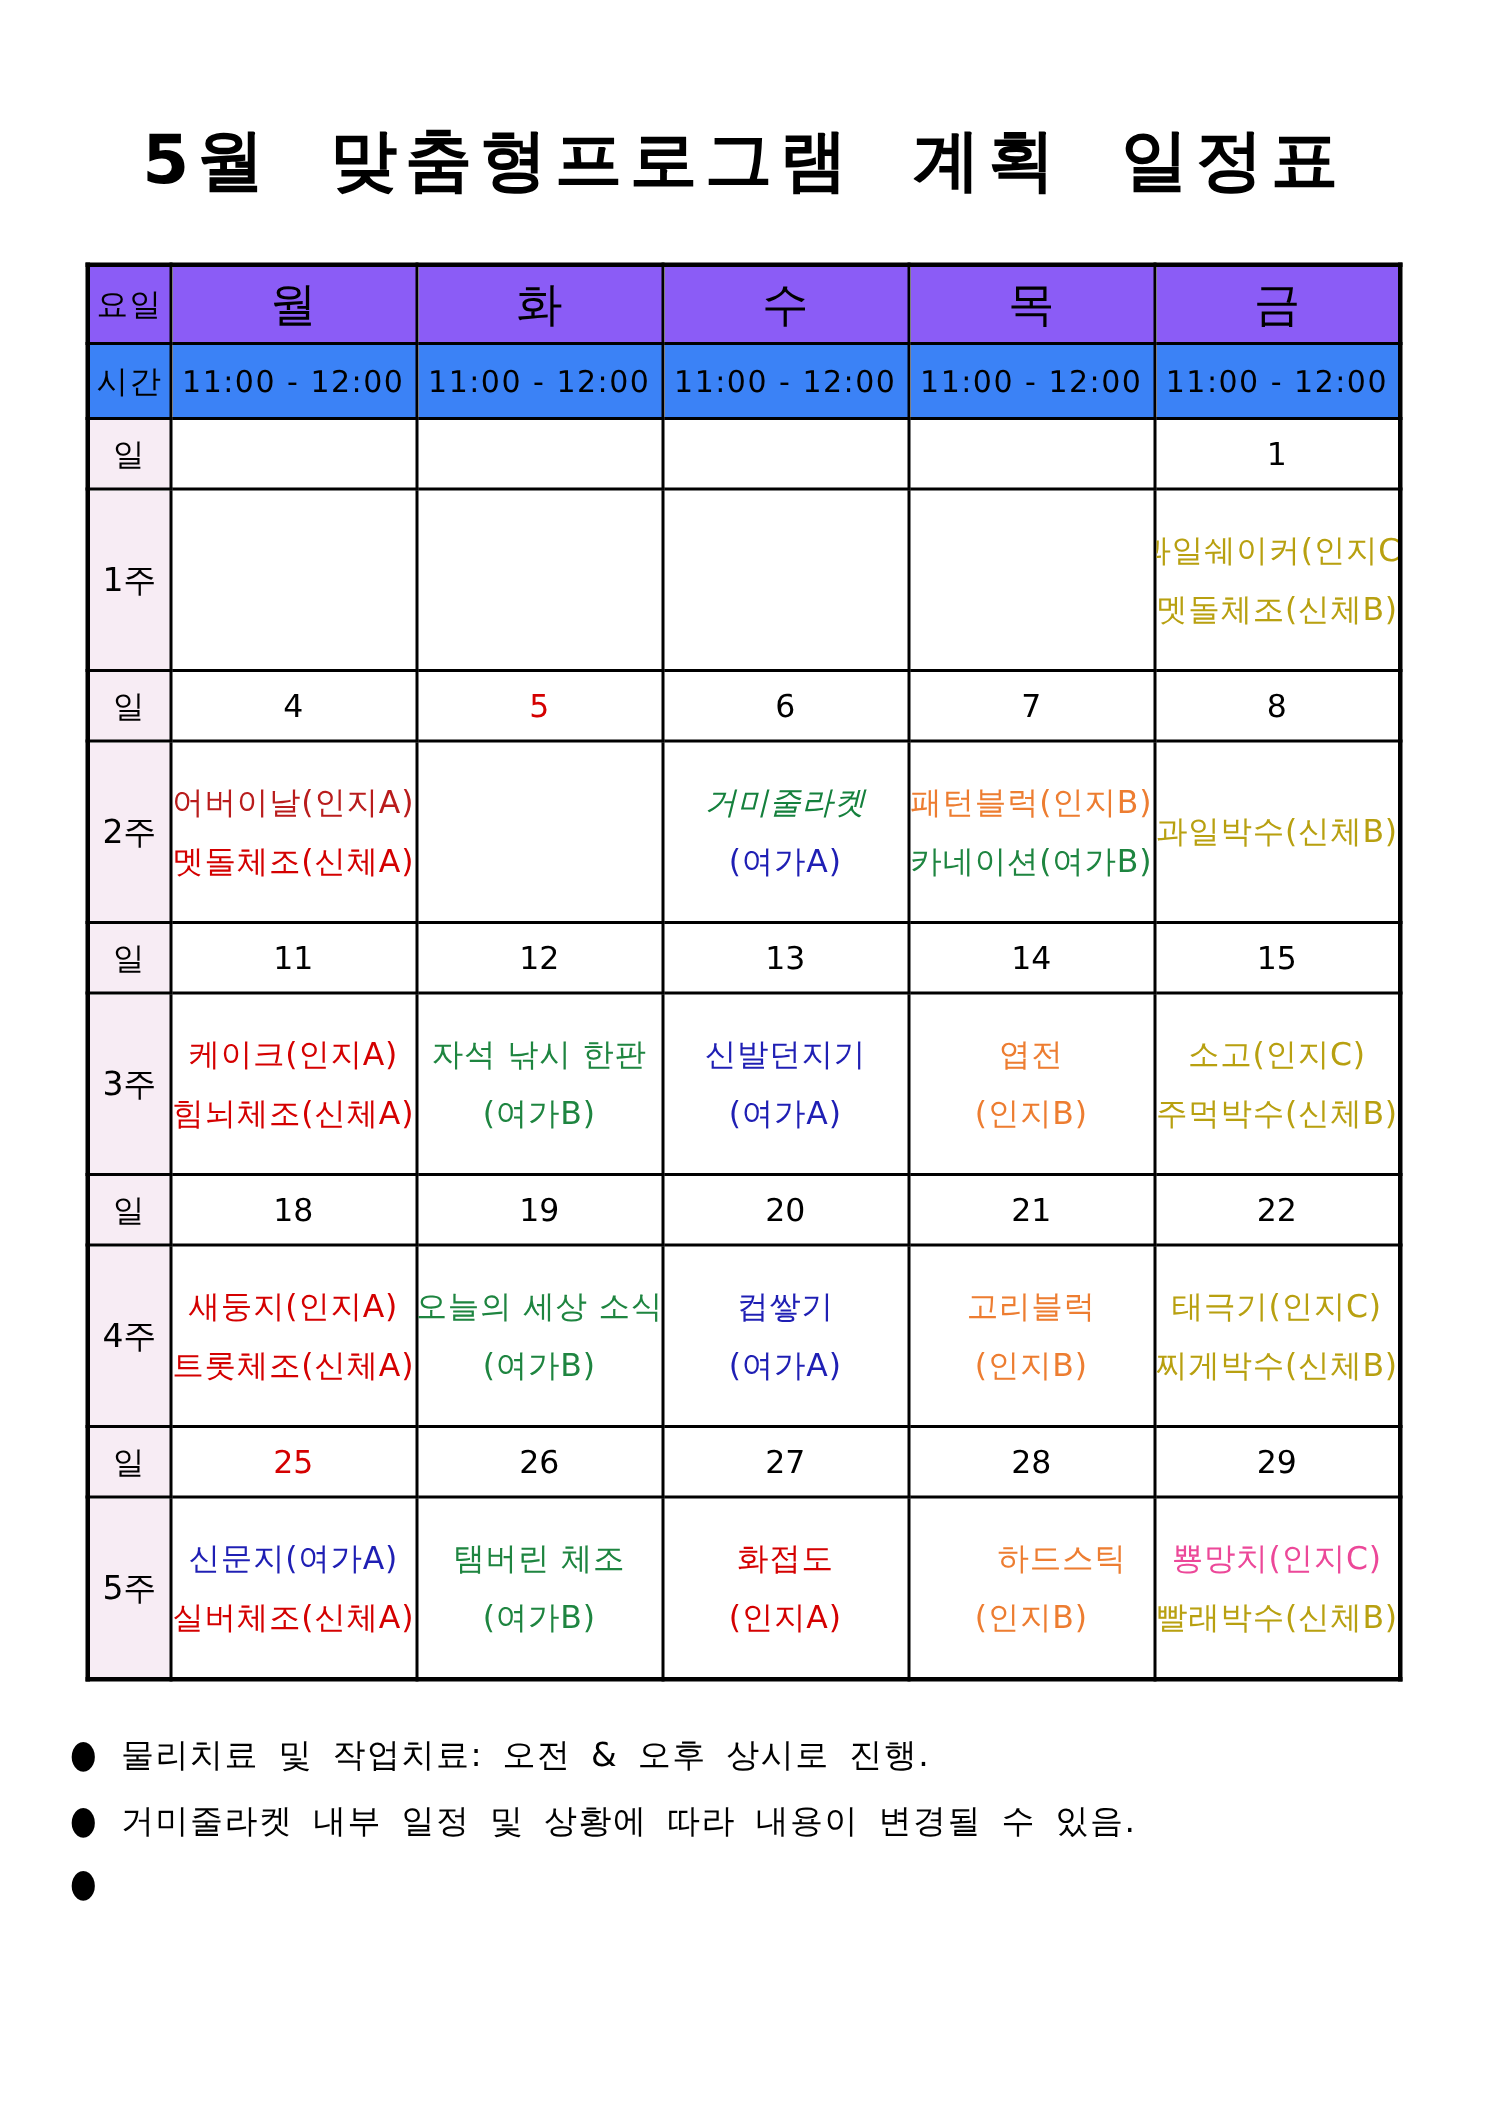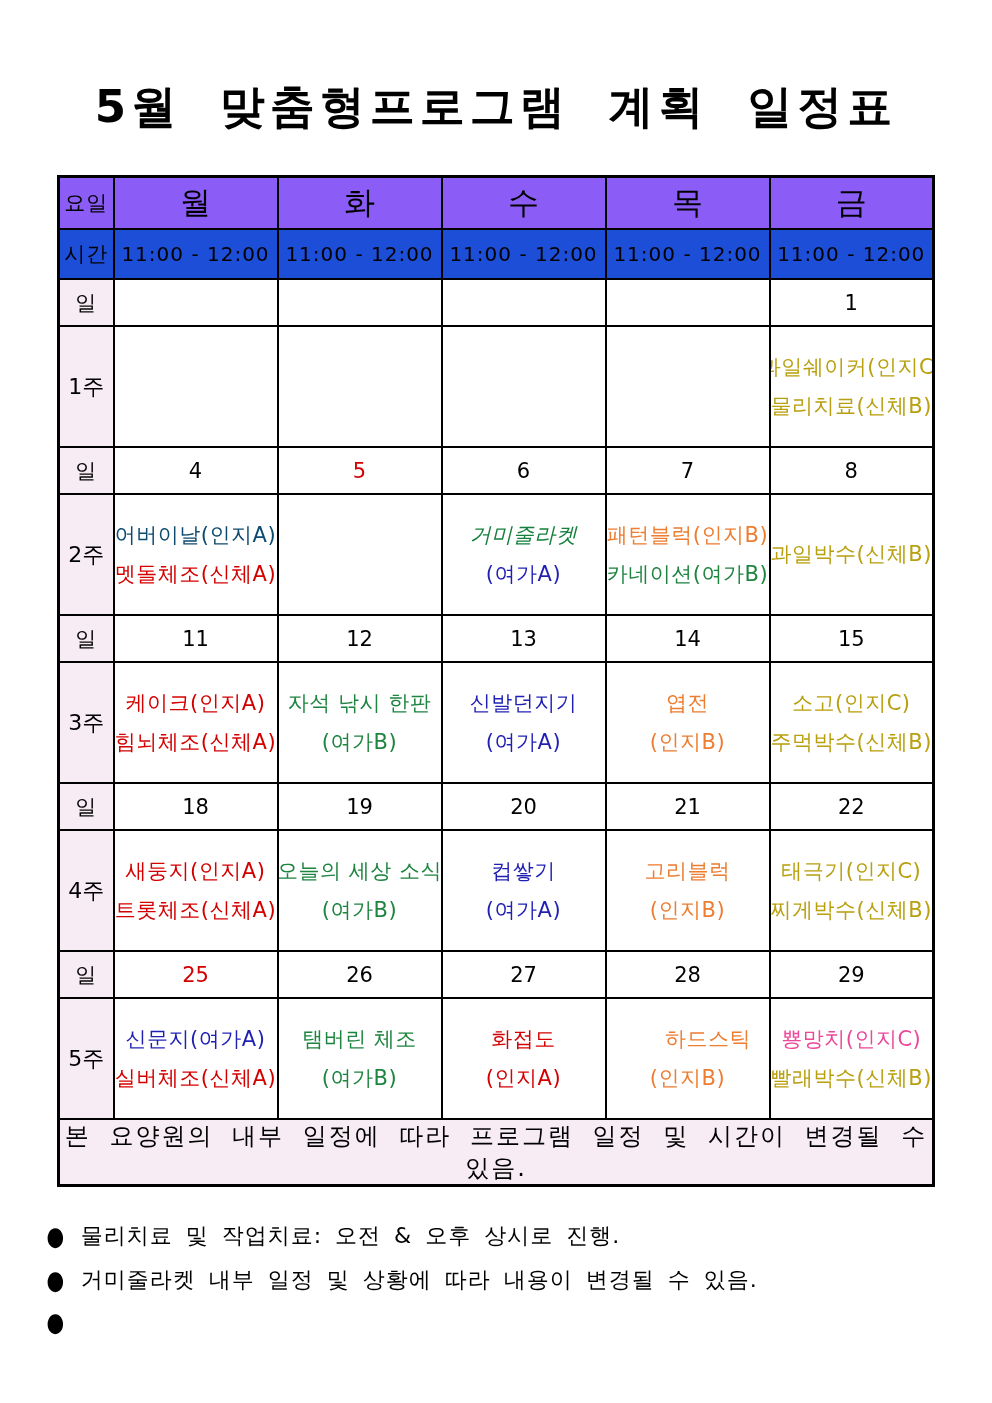--- a/index.html
+++ b/index.html
@@ -26,7 +26,7 @@
   .row-dayhdr th{height:50px;background:#8b5cf6;}
   .lblcell{font-size:21px;letter-spacing:1px;}
   .day-name{font-size:31px;font-weight:bold;}
-  .row-time th,.row-time td{height:48px;background:#1d4ed8;}
+  .row-time th,.row-time td{height:48px;background:#3b82f6;}
   .time-cell{font-size:20px;letter-spacing:1px;white-space:nowrap;}
   .row-date th{height:45px;background:#f7ecf4;}
   .row-date td{height:45px;background:#ffffff;}

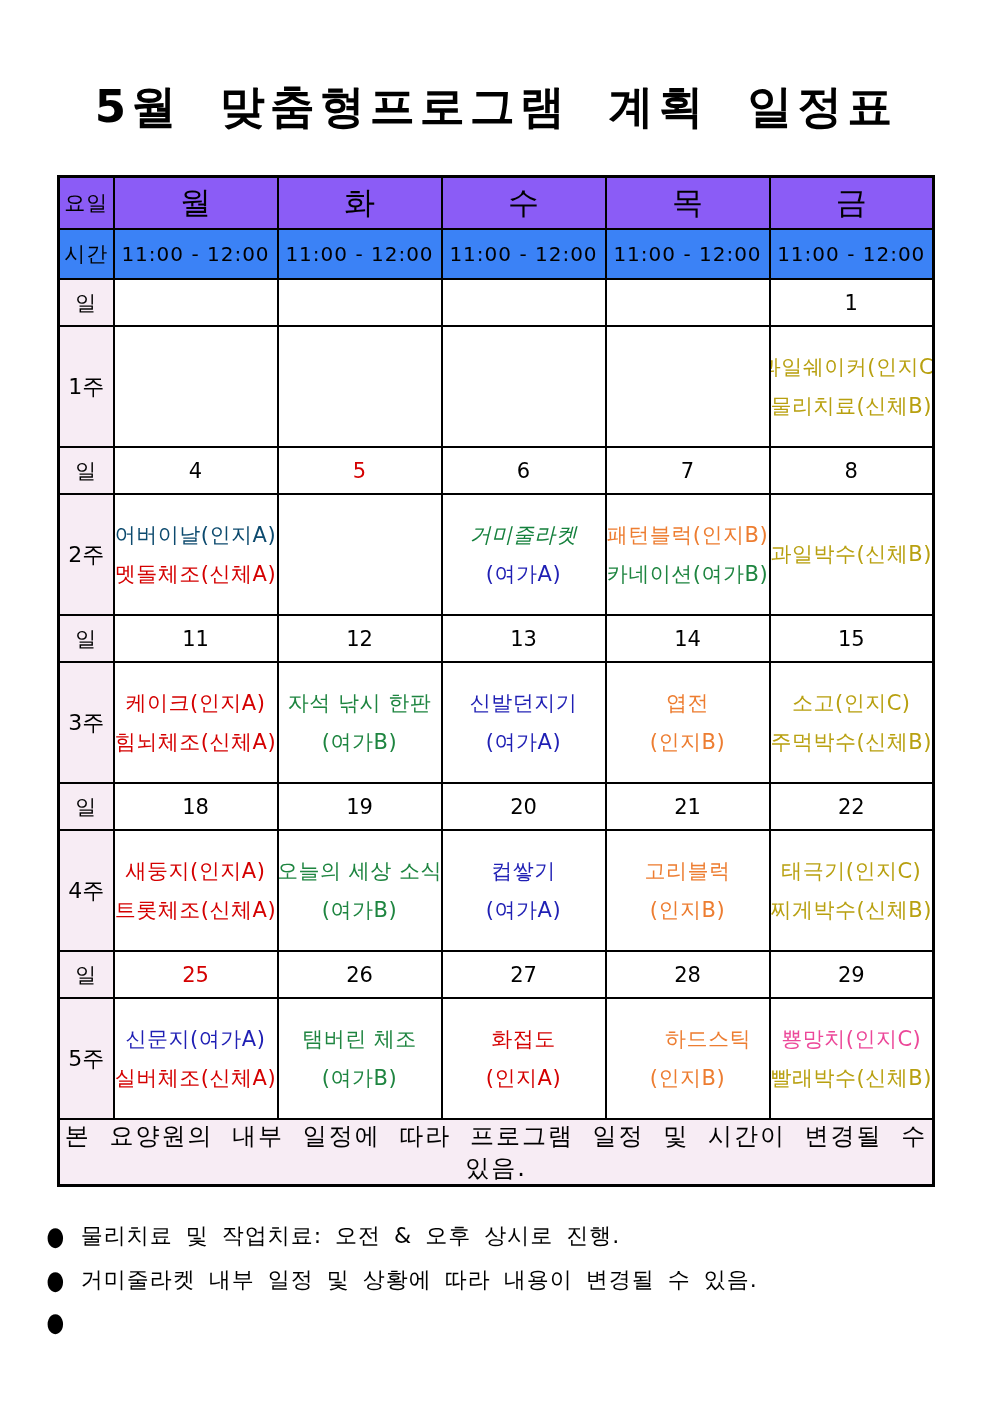--- a/index.html
+++ b/index.html
@@ -115,7 +115,7 @@
       <td>
           <div class="cellv">
         <div class="pline" style="color: rgb(184, 160, 16);">과일쉐이커(인지C)</div>
-        <div class="pline" style="color: rgb(184, 160, 16);">물리치료(신체B)</div>
+        <div class="pline" style="color: rgb(184, 160, 16);">멧돌체조(신체B)</div>
       </div>
         </td>
     </tr>

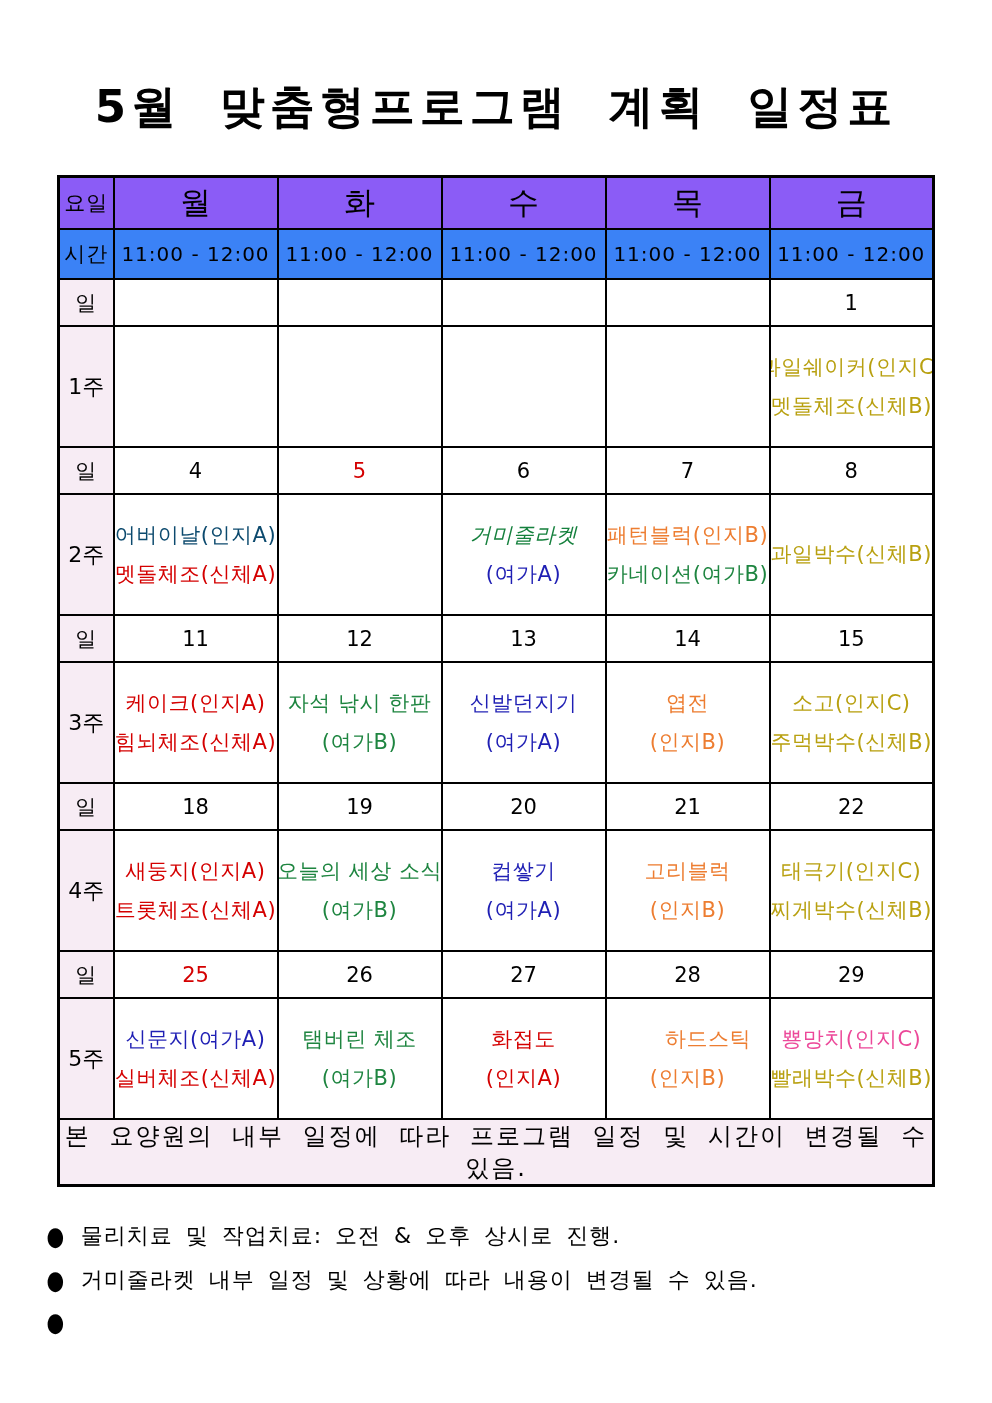--- a/index.html
+++ b/index.html
@@ -132,7 +132,7 @@
       <th>2주</th>
       <td>
           <div class="cellv">
-        <div class="pline" style="color: #0c4a6e;">어버이날(인지A)</div>
+        <div class="pline" style="color: #b91c1c;">어버이날(인지A)</div>
         <div class="pline" style="color: rgb(212, 0, 0);">멧돌체조(신체A)</div>
       </div>
         </td>

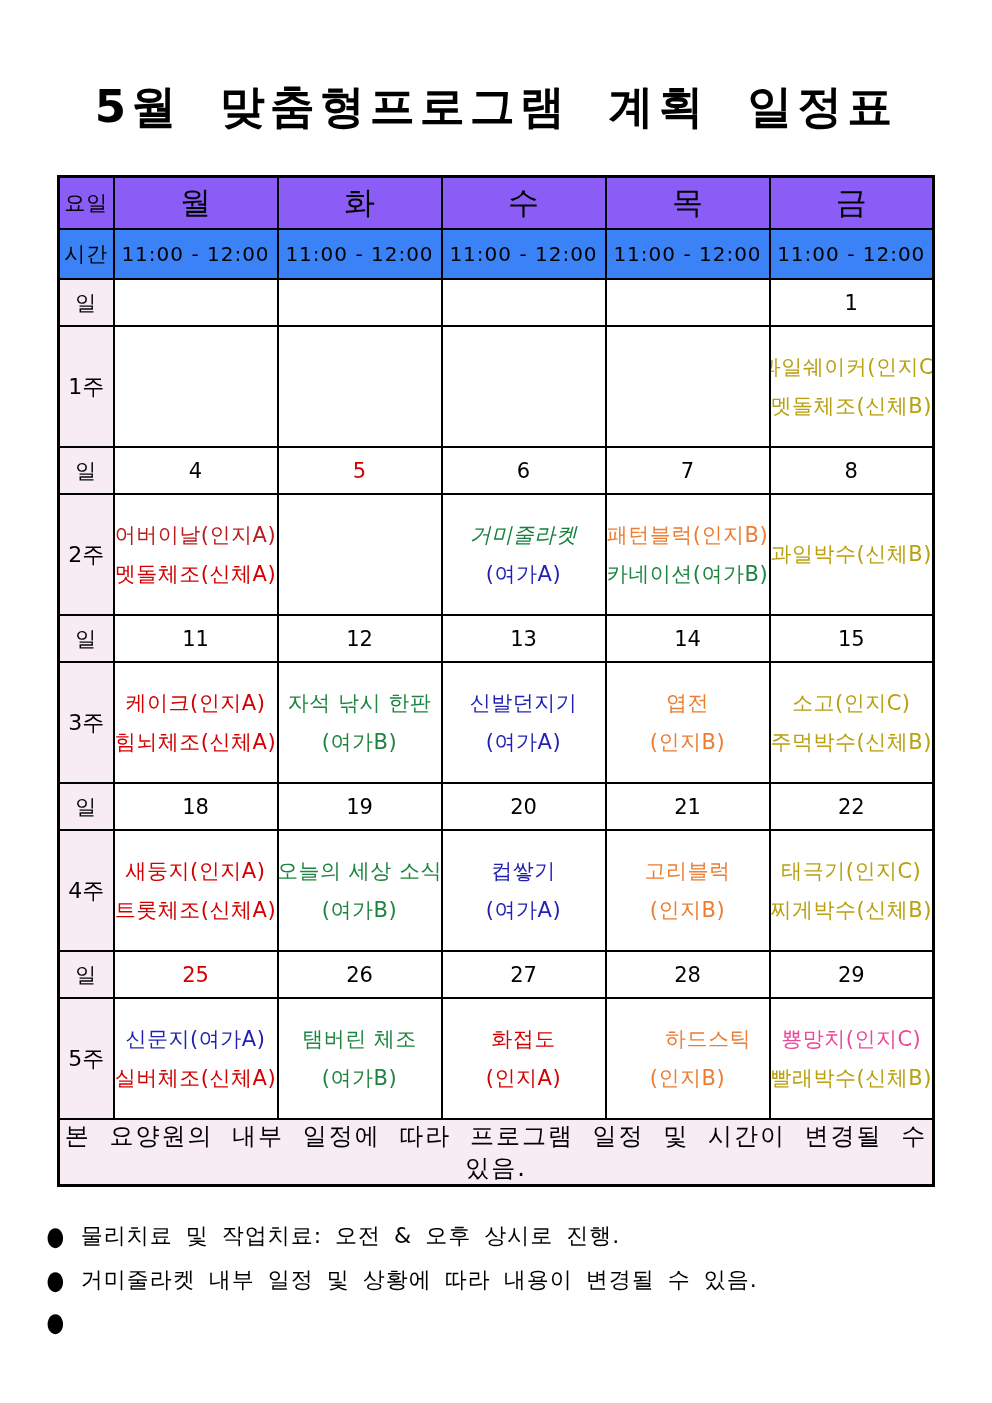--- a/index.html
+++ b/index.html
@@ -288,9 +288,6 @@
         </td>
     </tr>
 
-    <tr class="row-note">
-      <td colspan="6">본 요양원의 내부 일정에 따라 프로그램 일정 및 시간이 변경될 수 있음.</td>
-    </tr>
   </tbody>
 </table>
 

